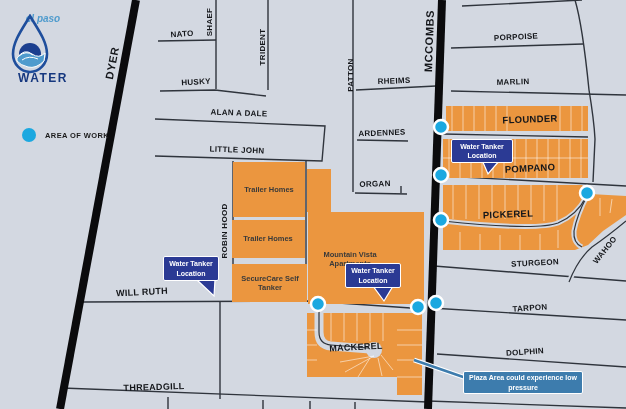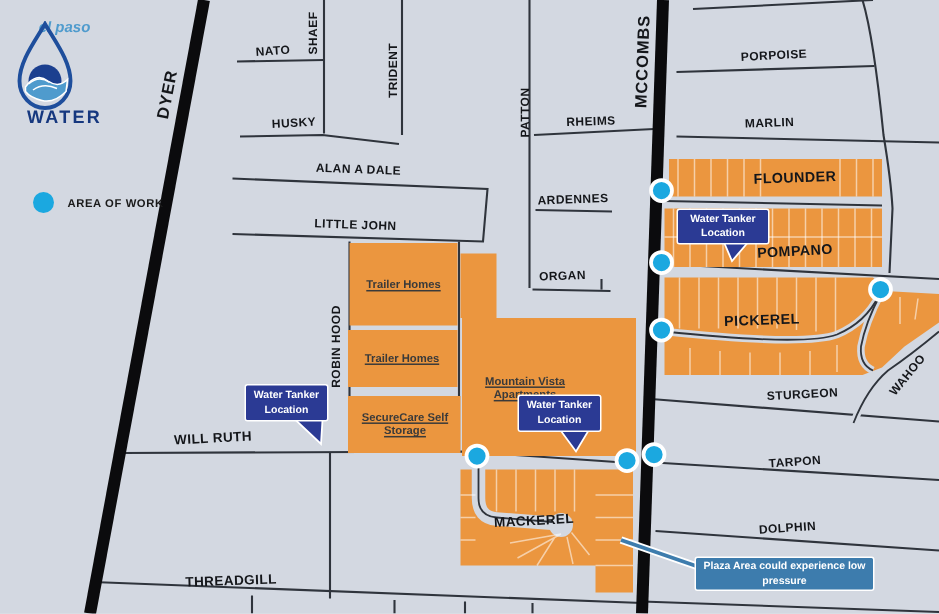--- a/index.html
+++ b/index.html
@@ -15,7 +15,7 @@
        color:#FFFFFF;font-weight:bold;font-size:7px;line-height:1.3;text-align:center;
        display:flex;align-items:center;justify-content:center;z-index:4;padding:1px 2px;box-sizing:border-box;}
   .callout.plaza{background:#3D7CAD;}
-  .legend{position:absolute;left:22px;top:128px;display:flex;align-items:center;z-index:3;}
+  .legend{position:absolute;left:0;top:128px;display:flex;align-items:center;z-index:3;padding-left:22px;}
   .legend .dot{width:14px;height:14px;border-radius:50%;background:#1BA8E0;margin-right:9px;}
   .legend .txt{font-size:7.5px;font-weight:bold;color:#1A1A1A;letter-spacing:.4px;}
   .logo{position:absolute;left:8px;top:14px;width:70px;text-align:center;z-index:3;}

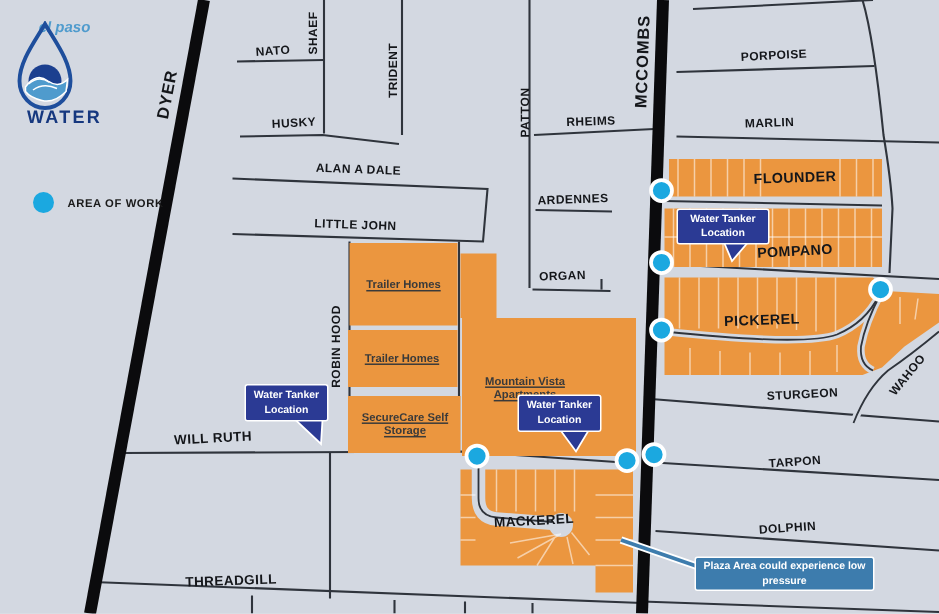--- a/index.html
+++ b/index.html
@@ -10,7 +10,7 @@
        white-space:nowrap;transform:translate(-50%,-50%);z-index:3;}
   .lbl.big{font-size:11px;letter-spacing:.6px;}
   .area-lbl{position:absolute;font-weight:bold;color:#3A3A3A;font-size:7.5px;line-height:1.25;
-       text-align:center;transform:translate(-50%,-50%);z-index:3;white-space:normal;text-decoration:underline;}
+       text-align:center;transform:translate(-50%,-50%);z-index:3;white-space:normal;}
   .callout{position:absolute;background:#2B3A94;border:1.5px solid #FFFFFF;border-radius:2px;
        color:#FFFFFF;font-weight:bold;font-size:7px;line-height:1.3;text-align:center;
        display:flex;align-items:center;justify-content:center;z-index:4;padding:1px 2px;box-sizing:border-box;}

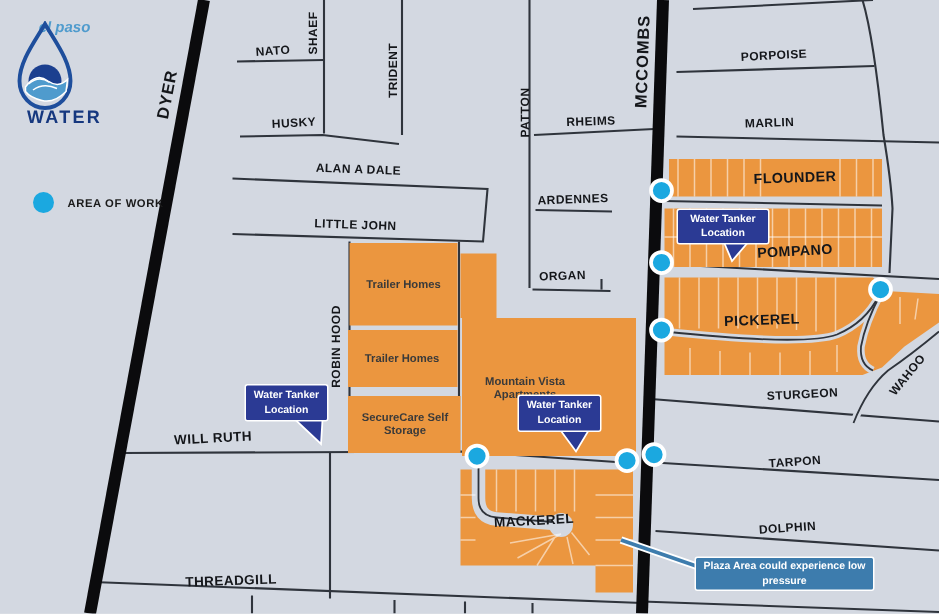--- a/index.html
+++ b/index.html
@@ -166,7 +166,7 @@
 
   <div class="area-lbl" style="left:269px;top:190px;width:60px;">Trailer Homes</div>
   <div class="area-lbl" style="left:268px;top:239px;width:60px;">Trailer Homes</div>
-  <div class="area-lbl" style="left:270px;top:283px;width:58px;">SecureCare Self Storage</div>
+  <div class="area-lbl" style="left:270px;top:283px;width:58px;">SecureCare Self Tanker</div>
   <div class="area-lbl" style="left:350px;top:243px;width:70px;margin-top:16px;">Mountain Vista Apartments</div>
 
   <div class="callout" style="left:451px;top:139px;width:62px;height:24px;">Water Tanker Location</div>

